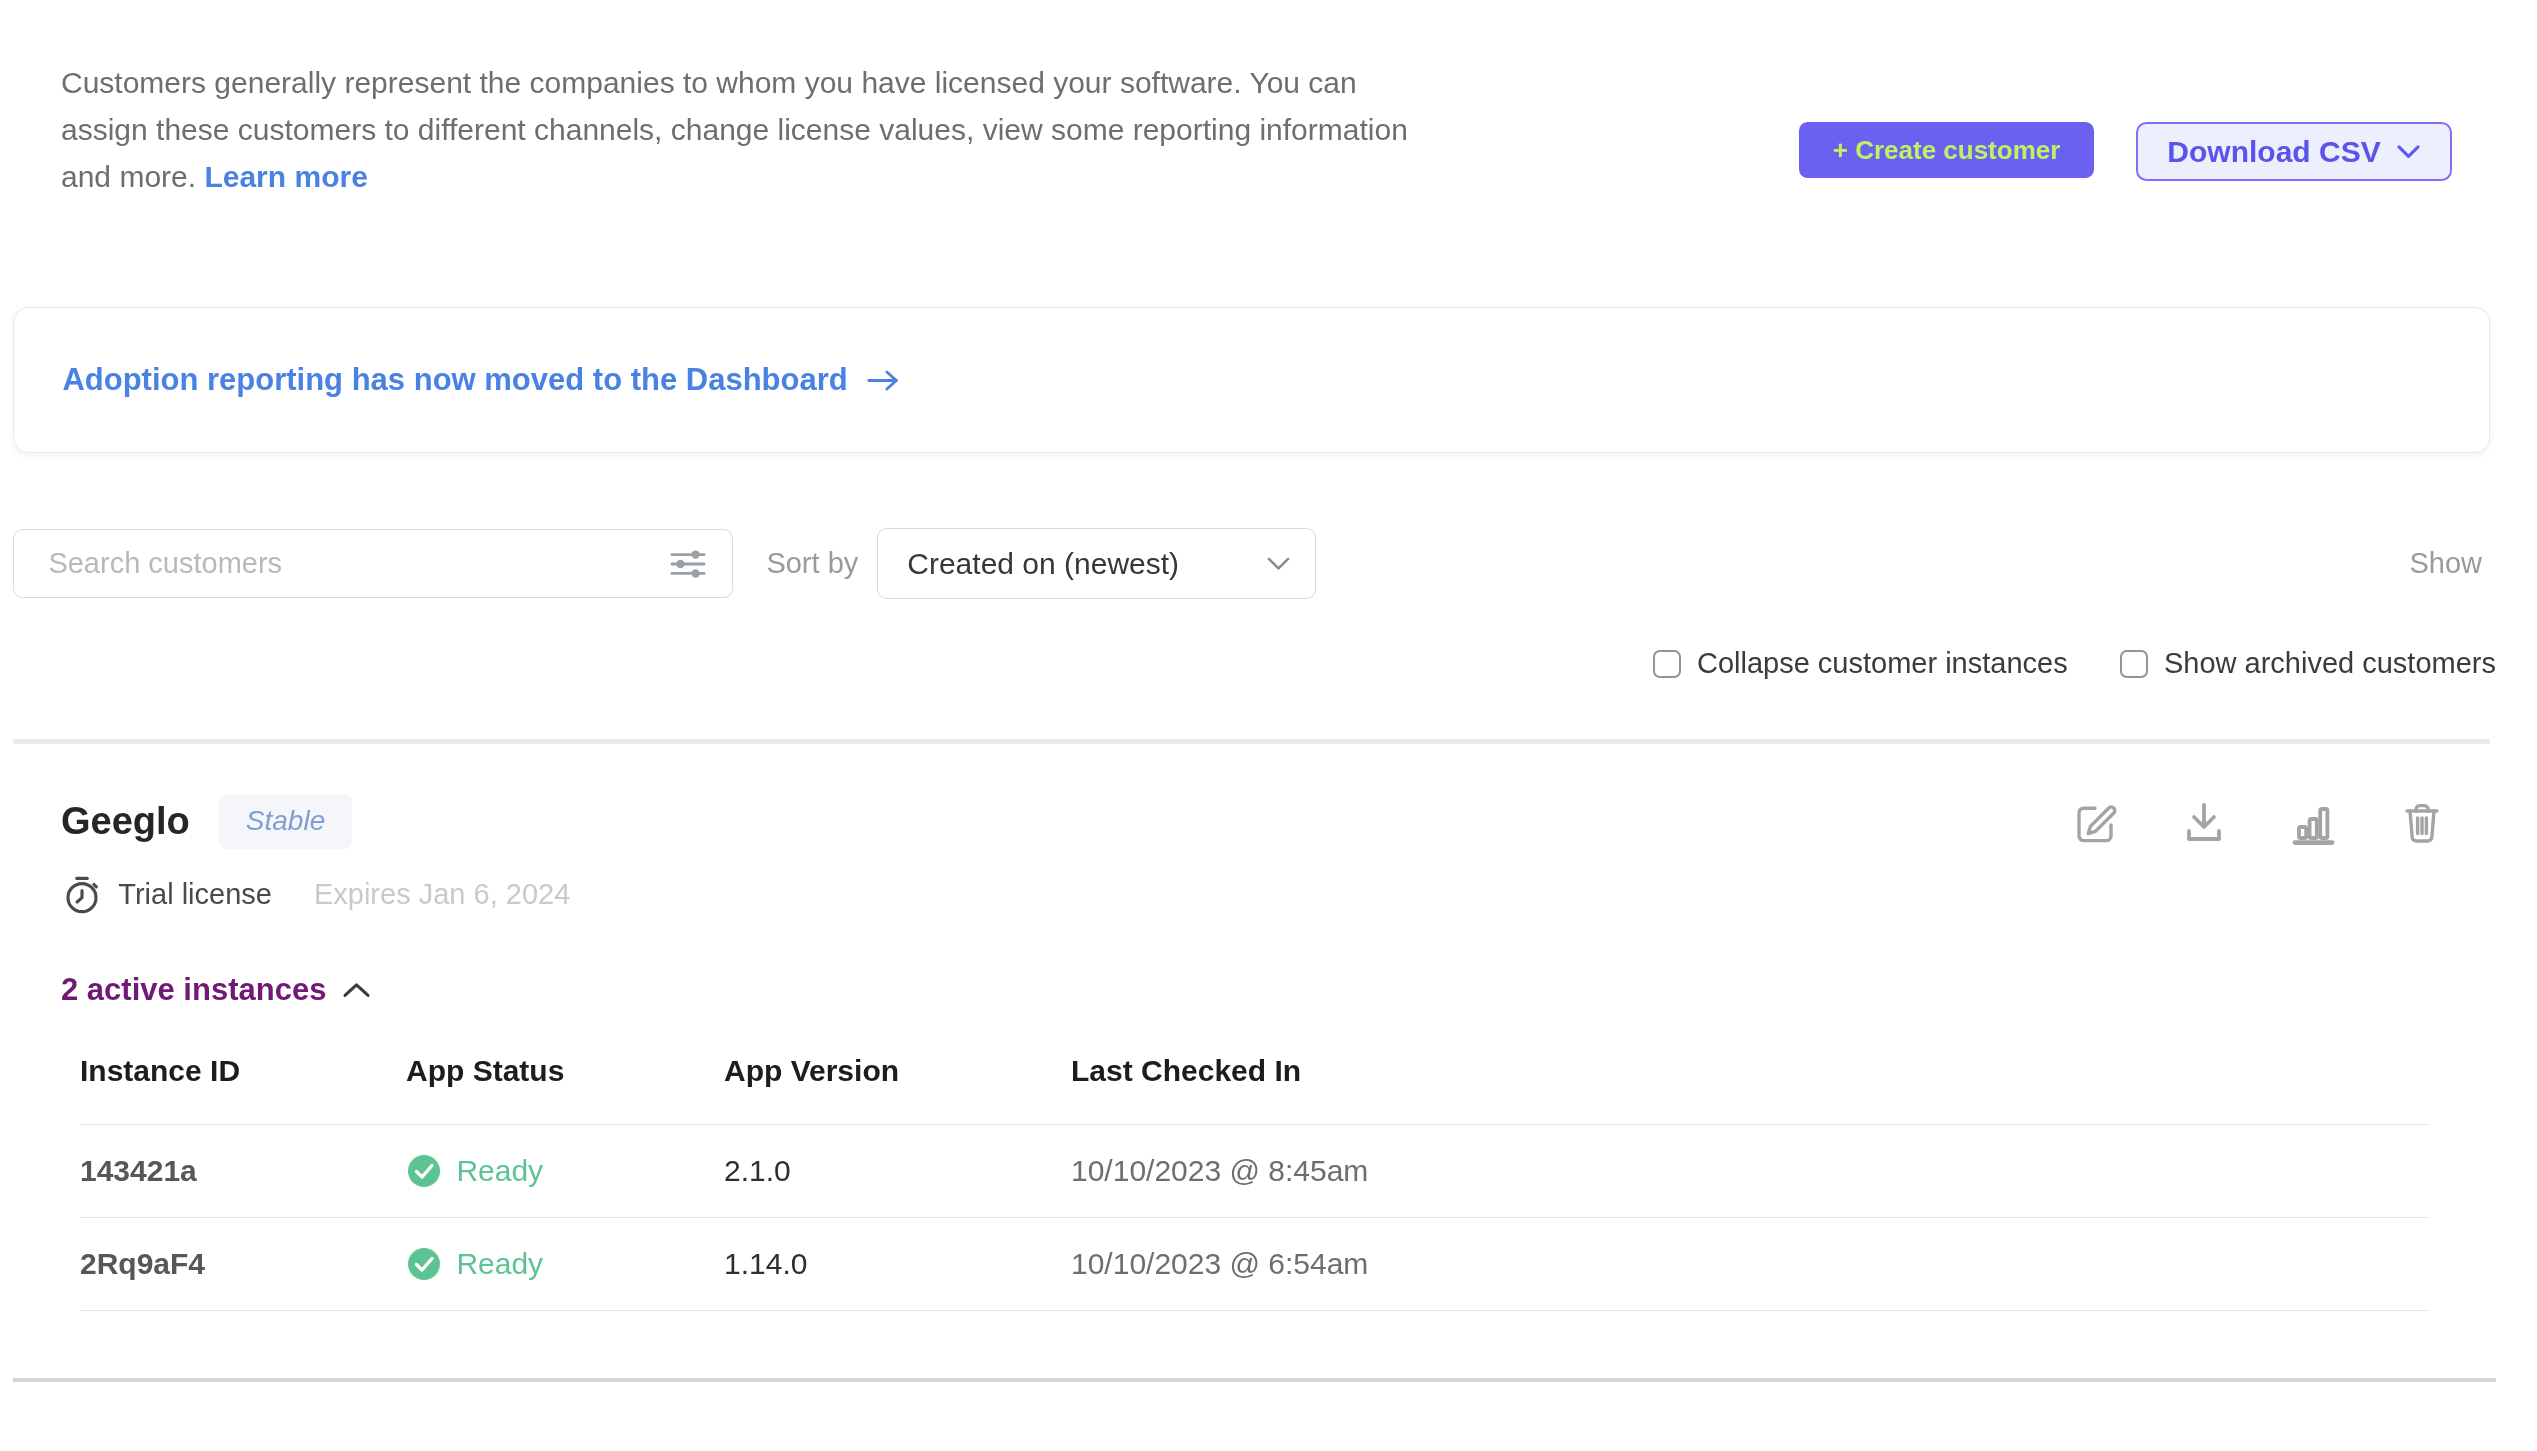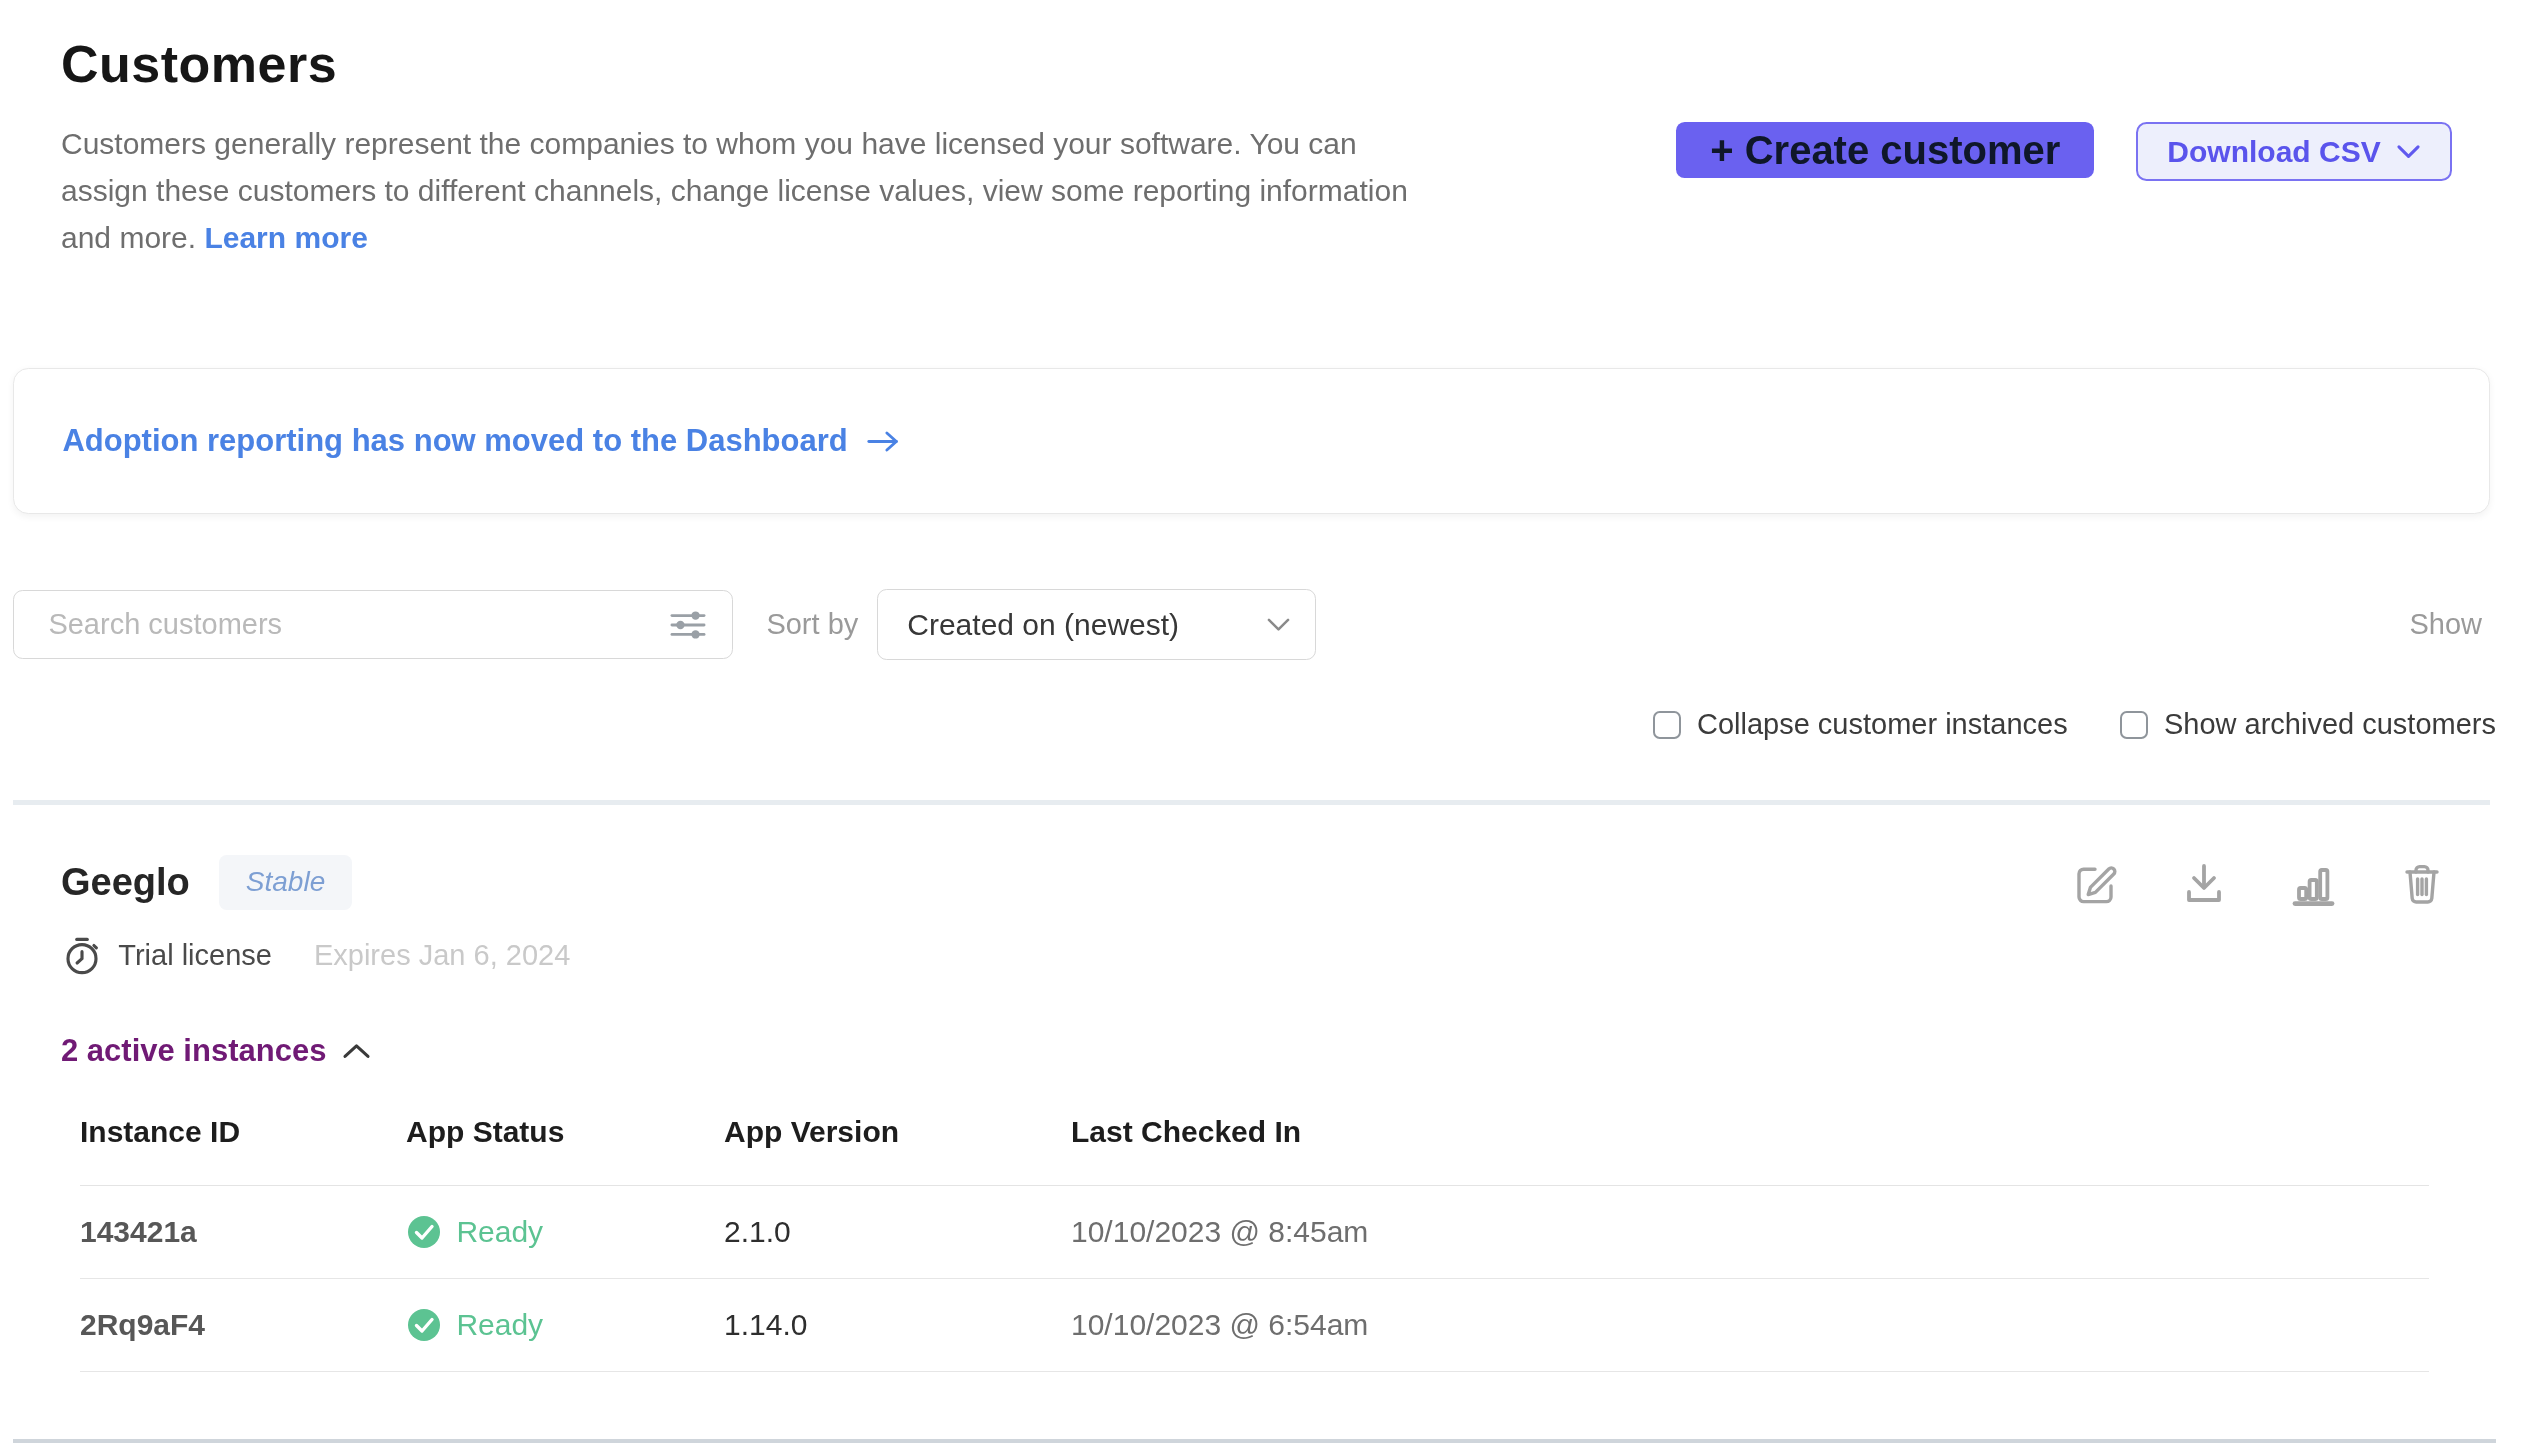--- a/index.html
+++ b/index.html
@@ -84,7 +84,6 @@
 
   <div class="header-row">
     <div>
-      <div class="page-title">Customers</div>
       <div class="page-desc">
         <div>Customers generally represent the companies to whom you have licensed your software. You can</div>
         <div>assign these customers to different channels, change license values, view some reporting information</div>

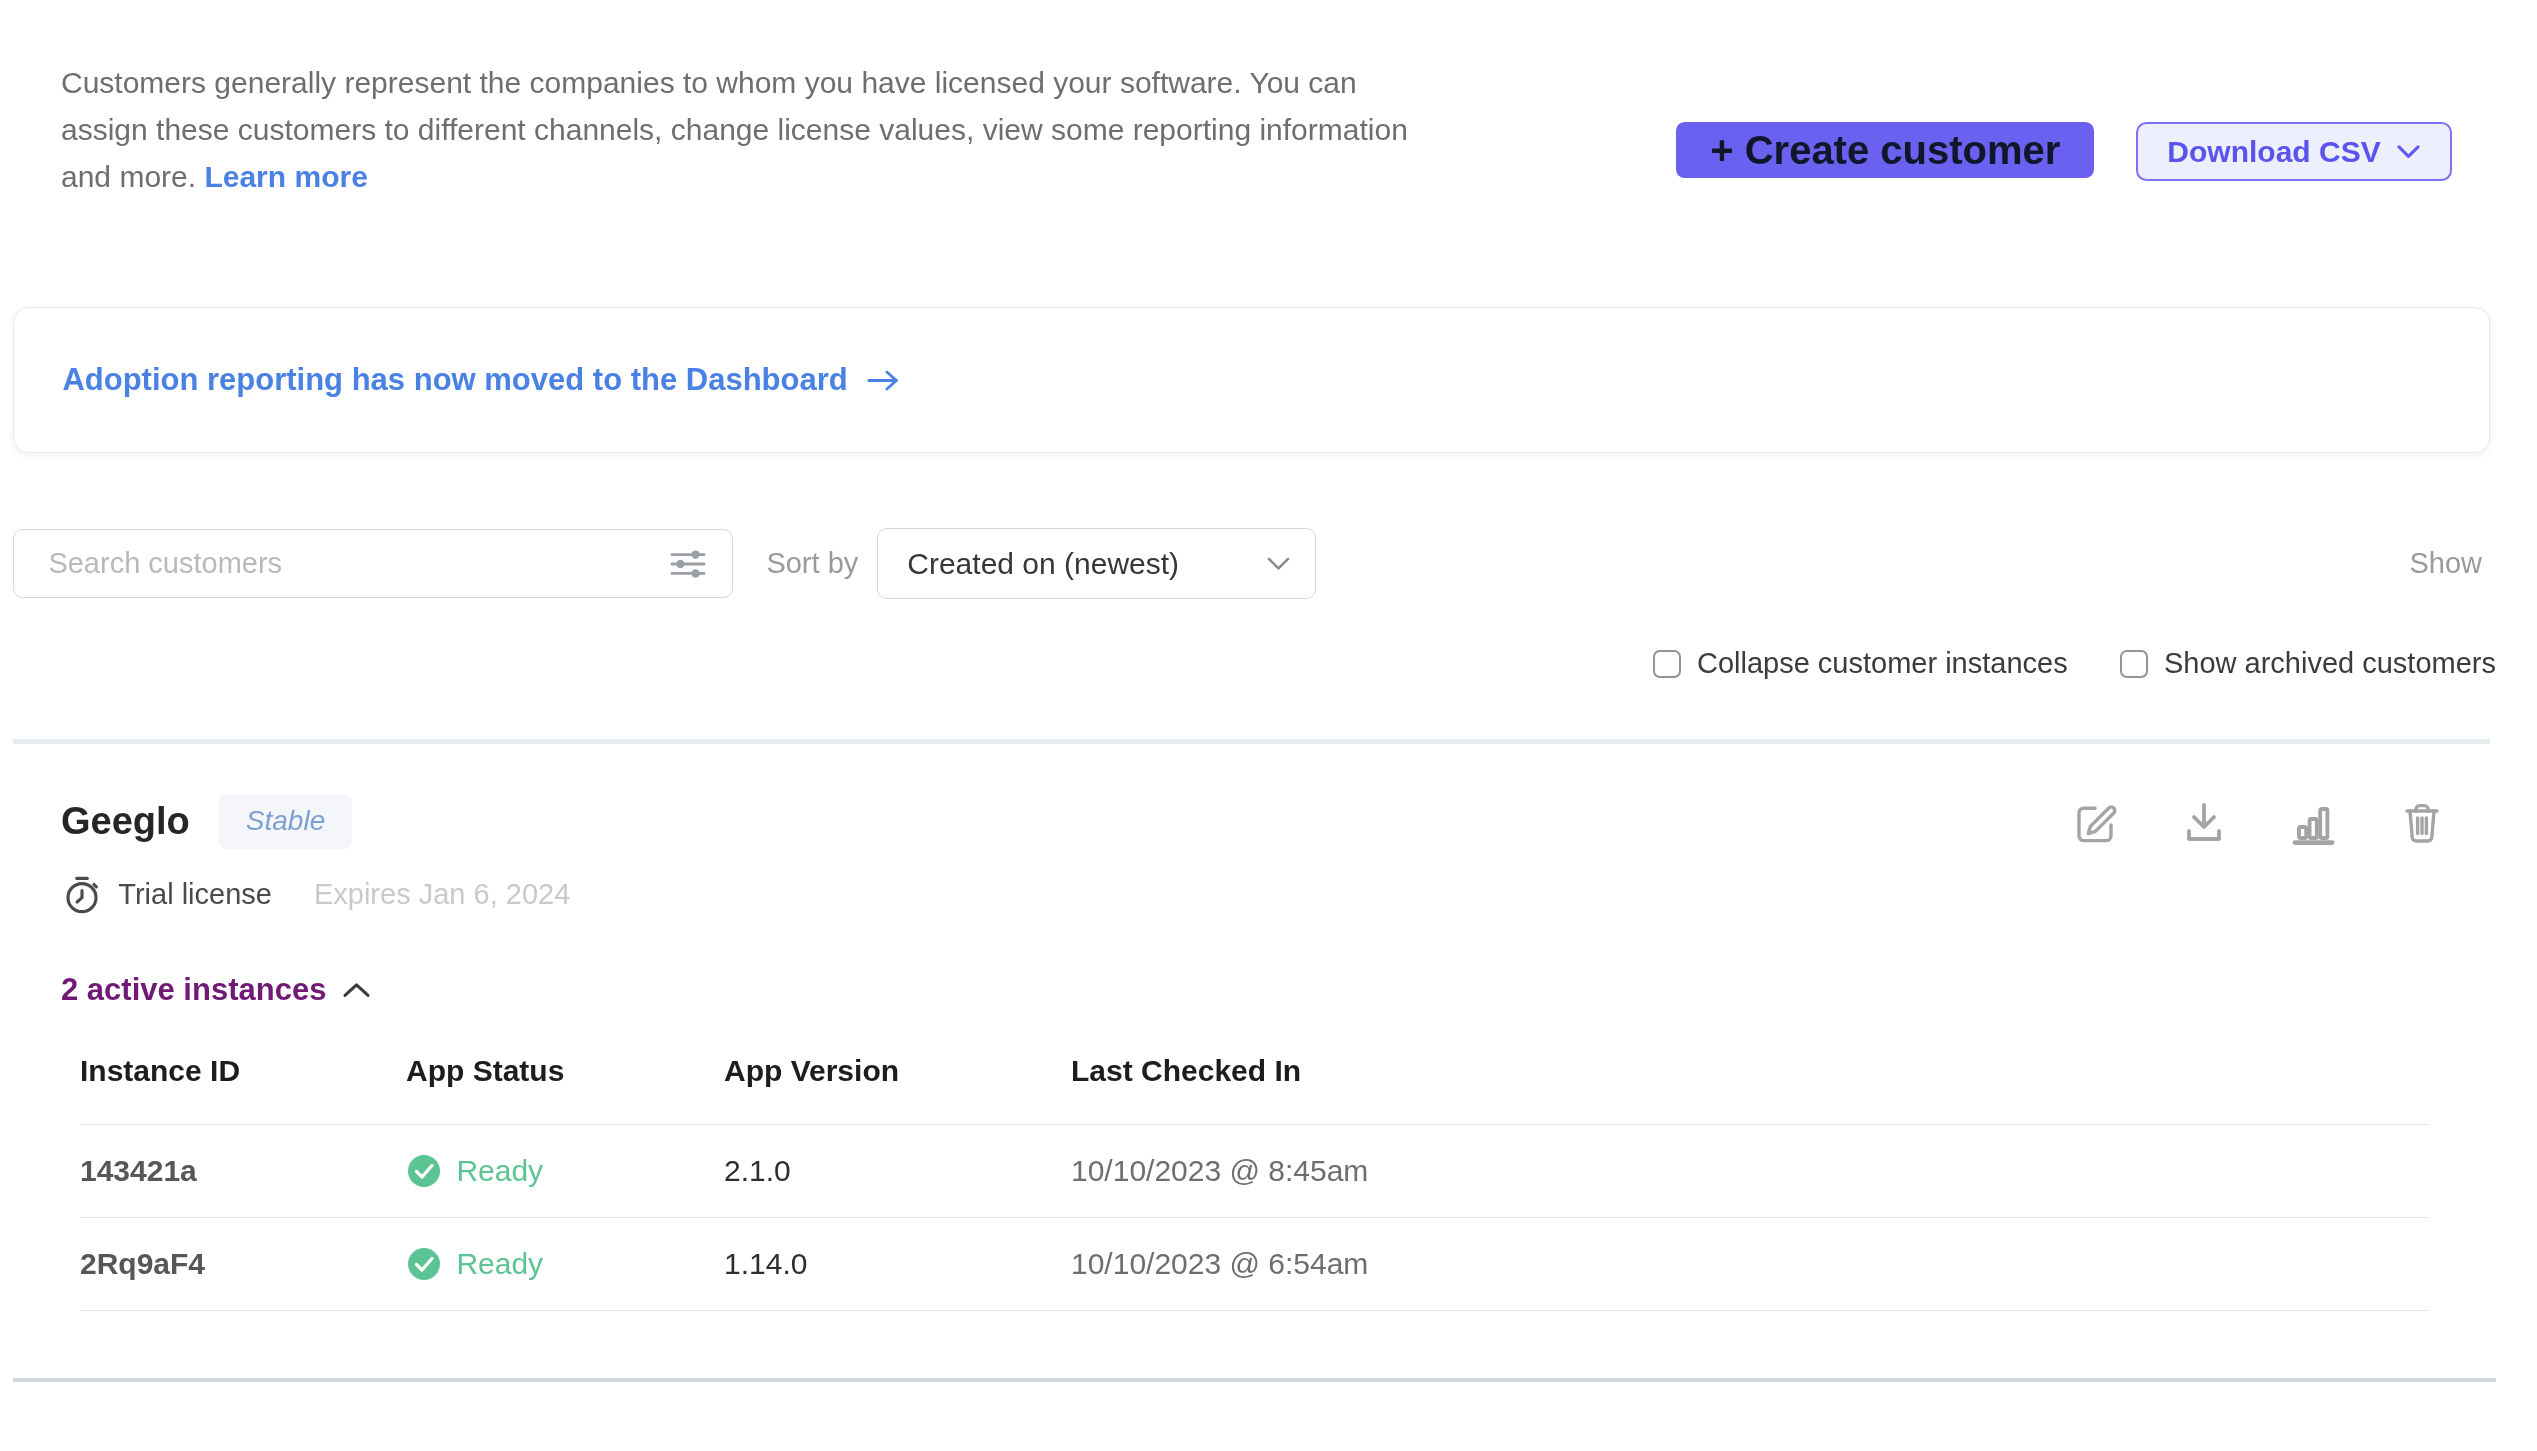--- a/index.html
+++ b/index.html
@@ -14,7 +14,7 @@
   .page-desc .link { color: #4a82e4; font-weight: 700; text-decoration: none; cursor: pointer; }
   .header-actions { display: flex; gap: 42px; align-items: flex-start; margin-top: 88px; }
   .btn-primary { display: inline-flex; align-items: center; height: 56px; padding: 0 34px;
-    background: #6a61f0; color: #0f172a; font-size: 40px; font-weight: 600; border: none;
+    background: #6a61f0; color: #bef264; font-size: 26px; font-weight: 600; border: none;
     border-radius: 8.6px; cursor: pointer; font-family: inherit; white-space: nowrap; }
   .btn-outline { display: inline-flex; align-items: center; gap: 15.3px; height: 59px; padding: 0 29px;
     background: #edeffc; color: #5a54ec; font-size: 30px; font-weight: 700;

